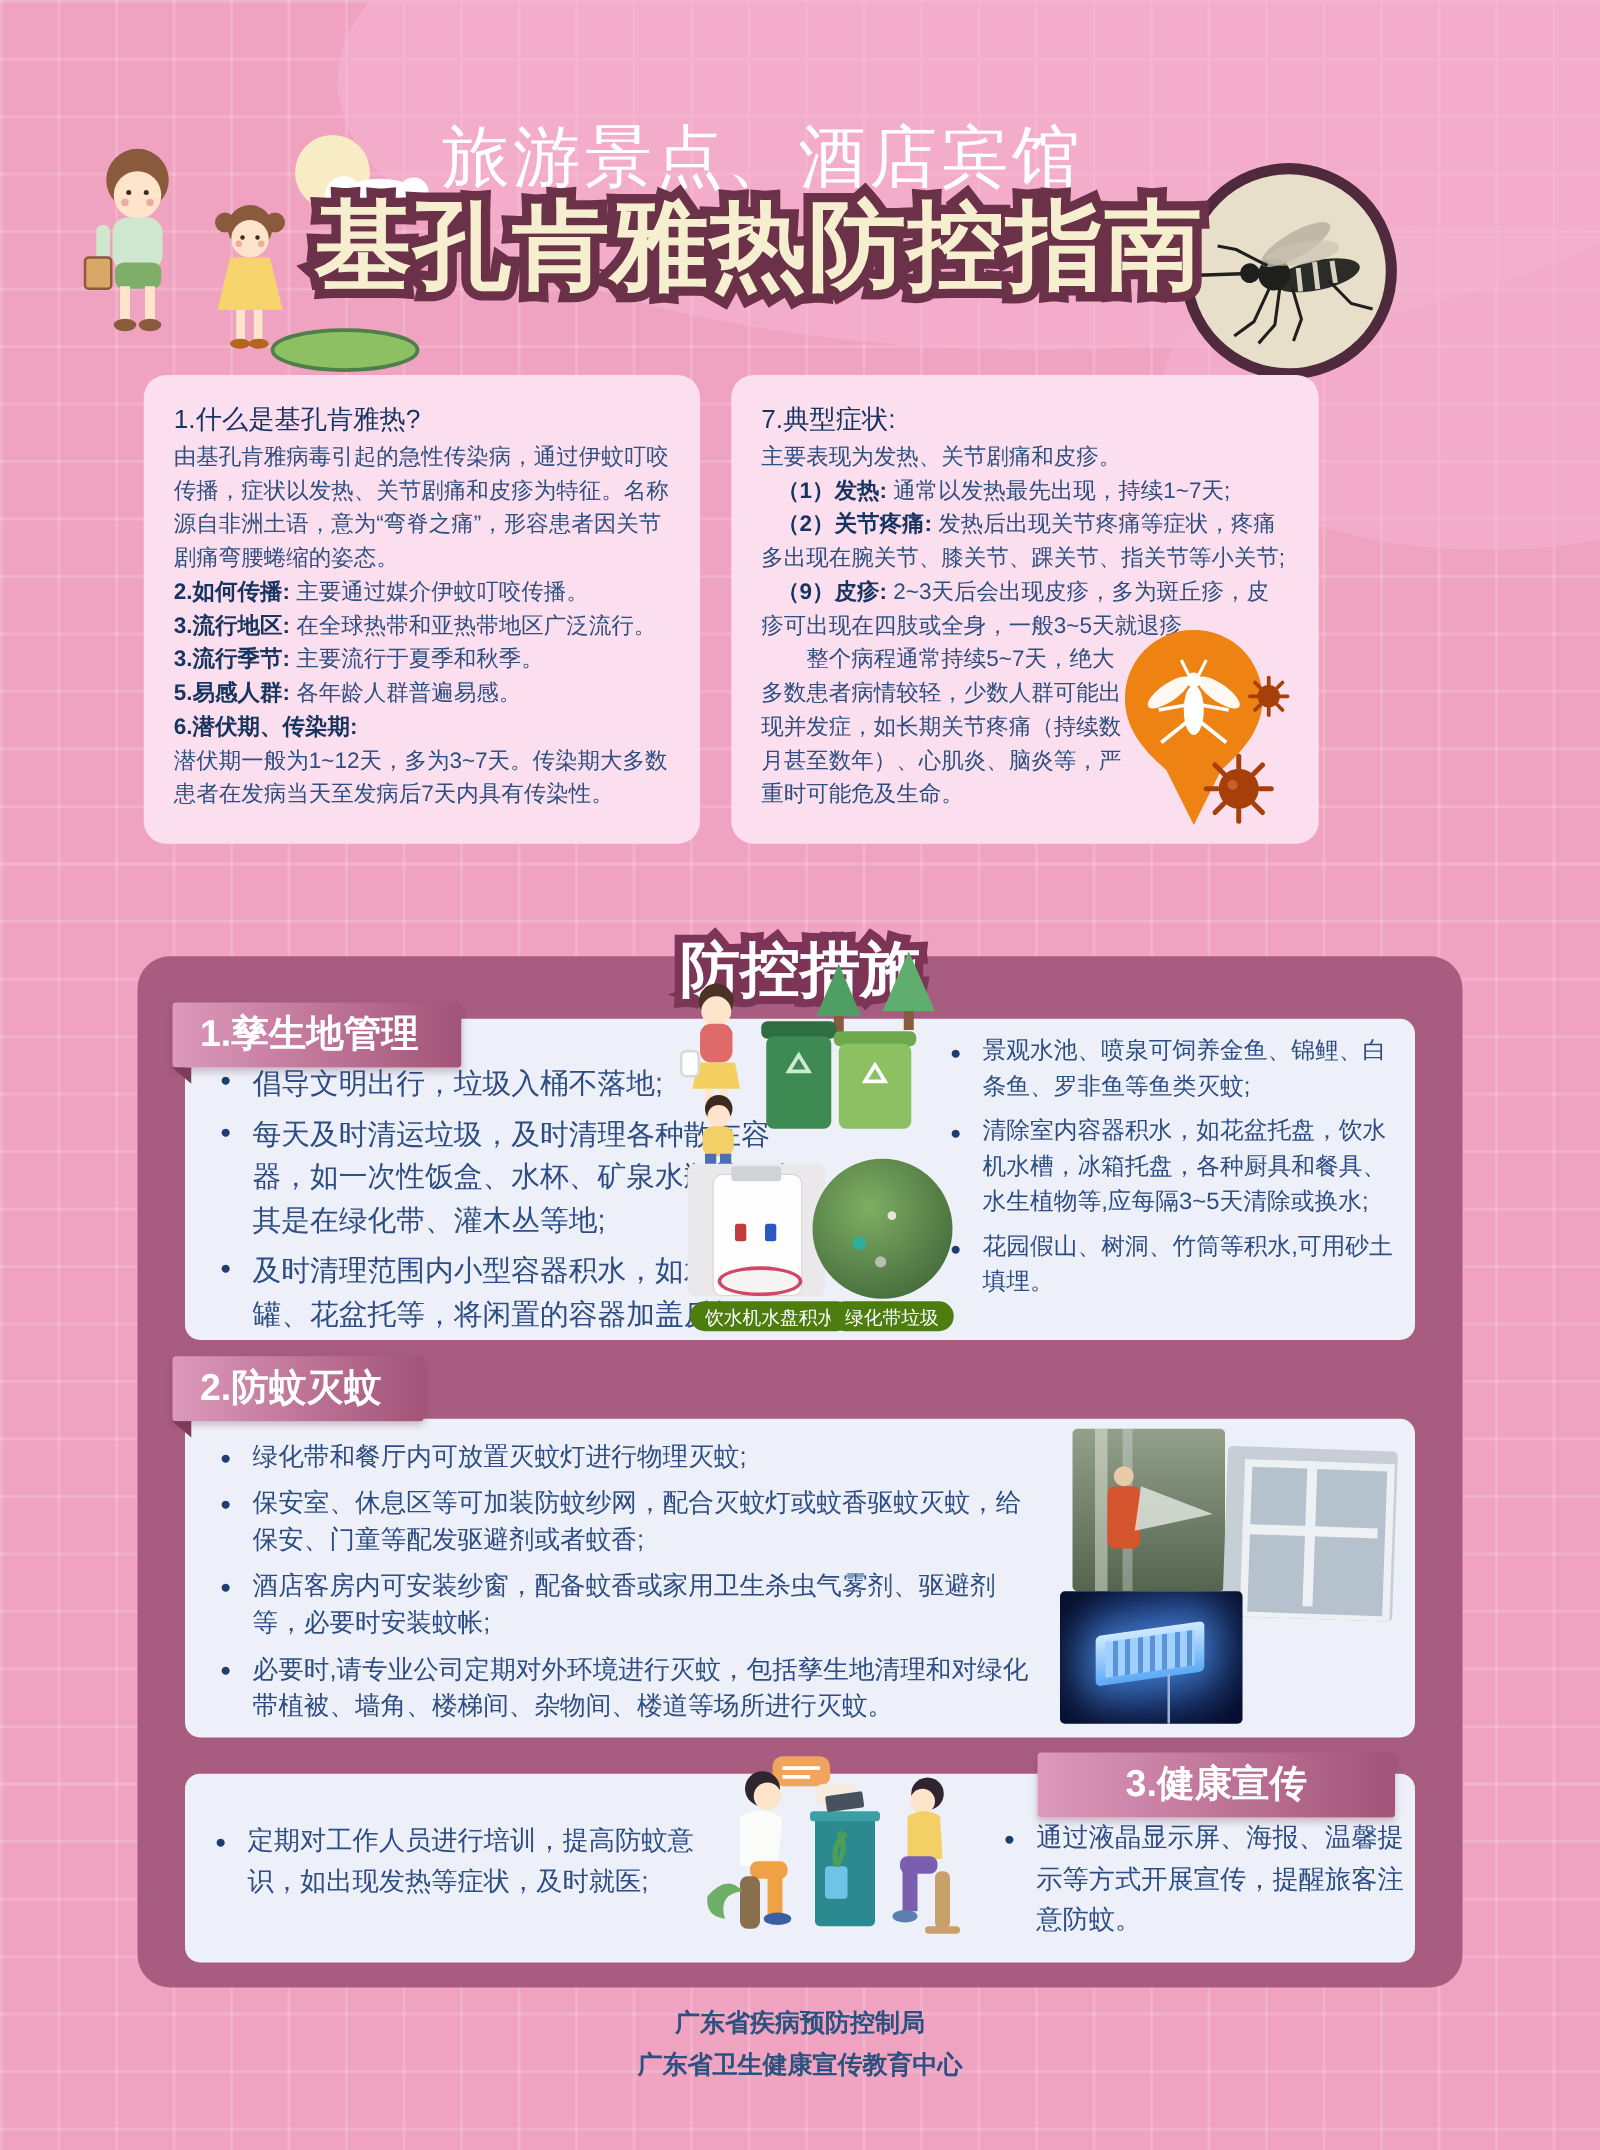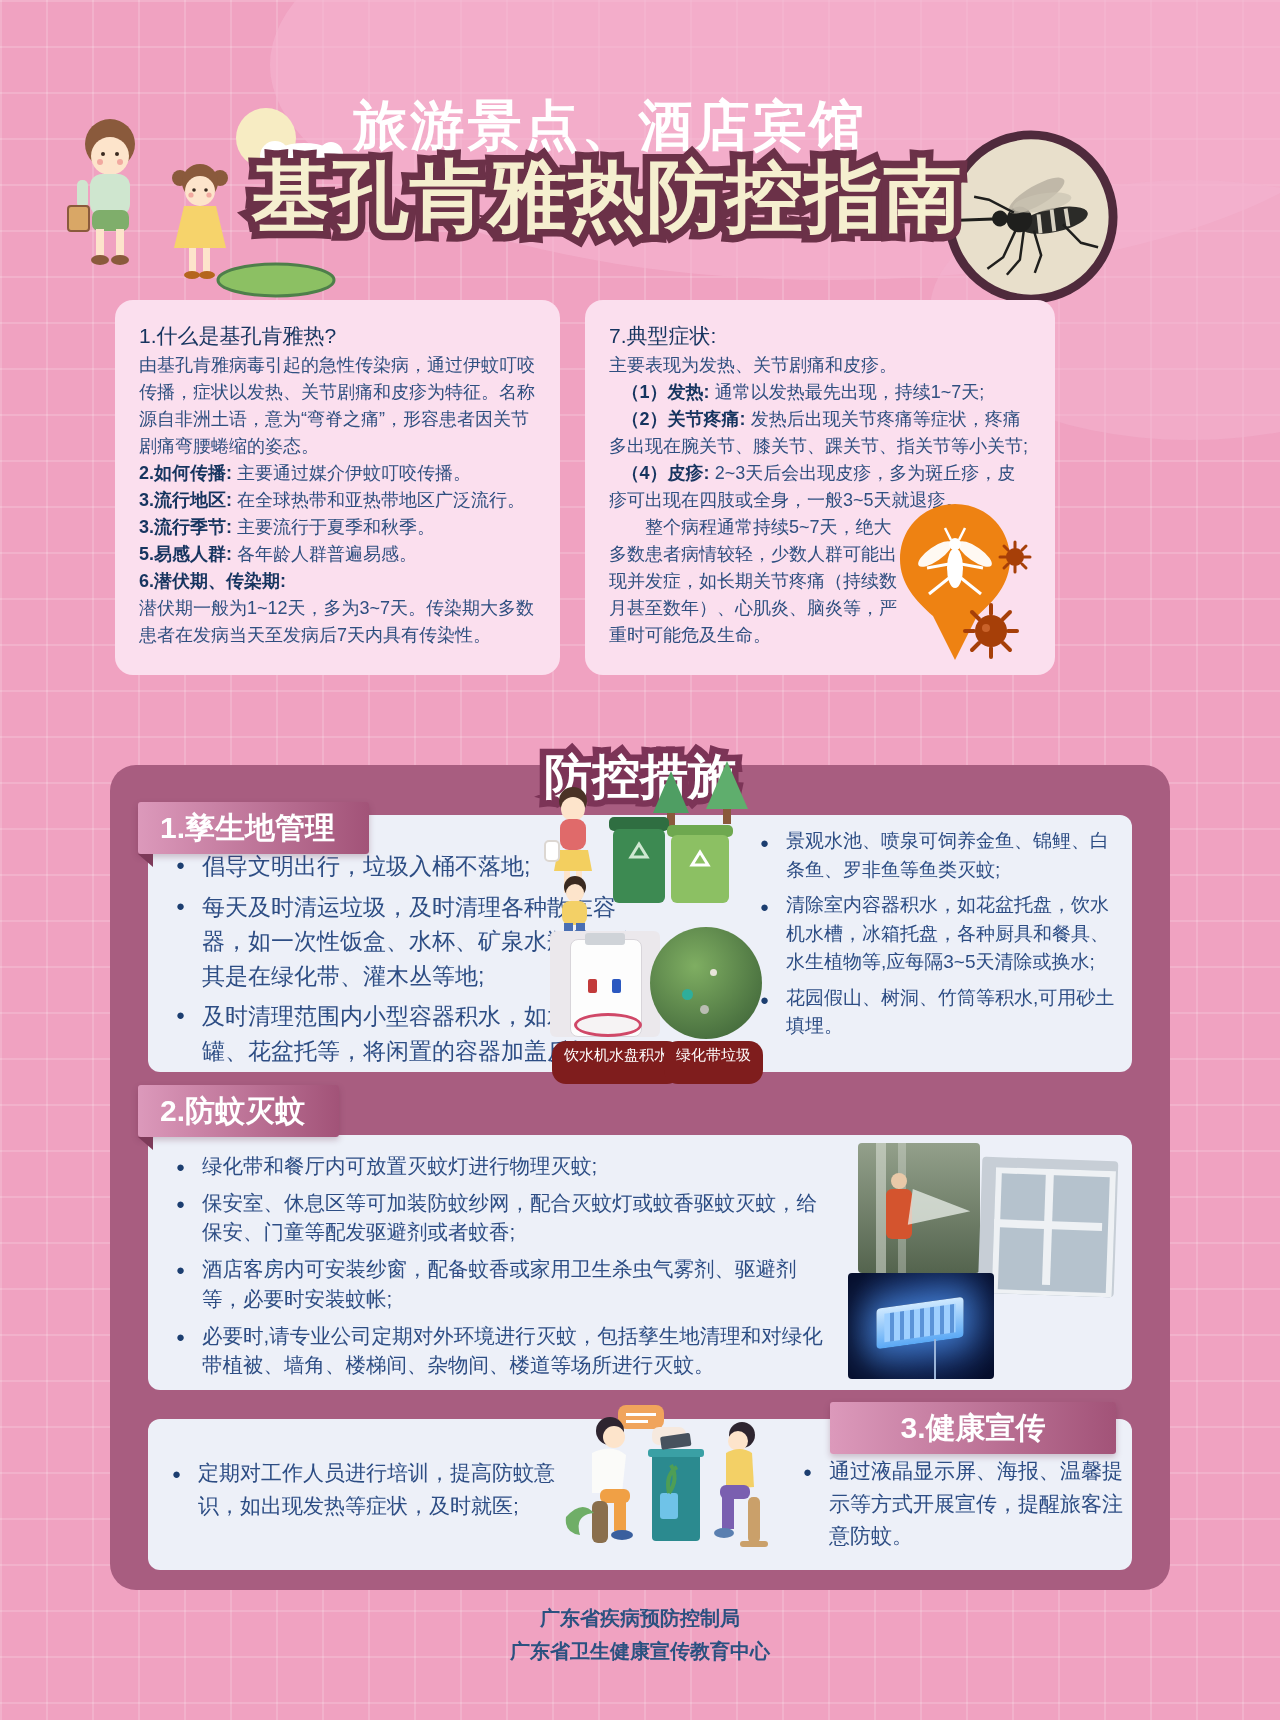--- a/index.html
+++ b/index.html
@@ -15,7 +15,7 @@
   .wave1{left:270px;top:-150px;width:1120px;height:430px;background:#f4b4cf;border-radius:50%;opacity:.65;}
   .wave2{left:930px;top:180px;width:520px;height:260px;background:#f4b4cf;border-radius:50%;opacity:.5;}
   
-  .subtitle{left:320px;top:90px;width:580px;text-align:center;font-size:54px;font-weight:700;color:#ffffff;letter-spacing:3px;}
+  .subtitle{left:320px;top:90px;width:580px;text-align:center;font-size:54px;font-weight:400;color:#ffffff;letter-spacing:3px;}
   .big-title{left:212px;top:148px;width:790px;text-align:center;font-size:78px;font-weight:900;letter-spacing:1px;line-height:1.25;}
   .big-title .stroke{position:absolute;left:0;top:0;width:100%;-webkit-text-stroke:15px #6b3148;color:#6b3148;}
   .big-title .fill{position:relative;color:#f5efcf;}

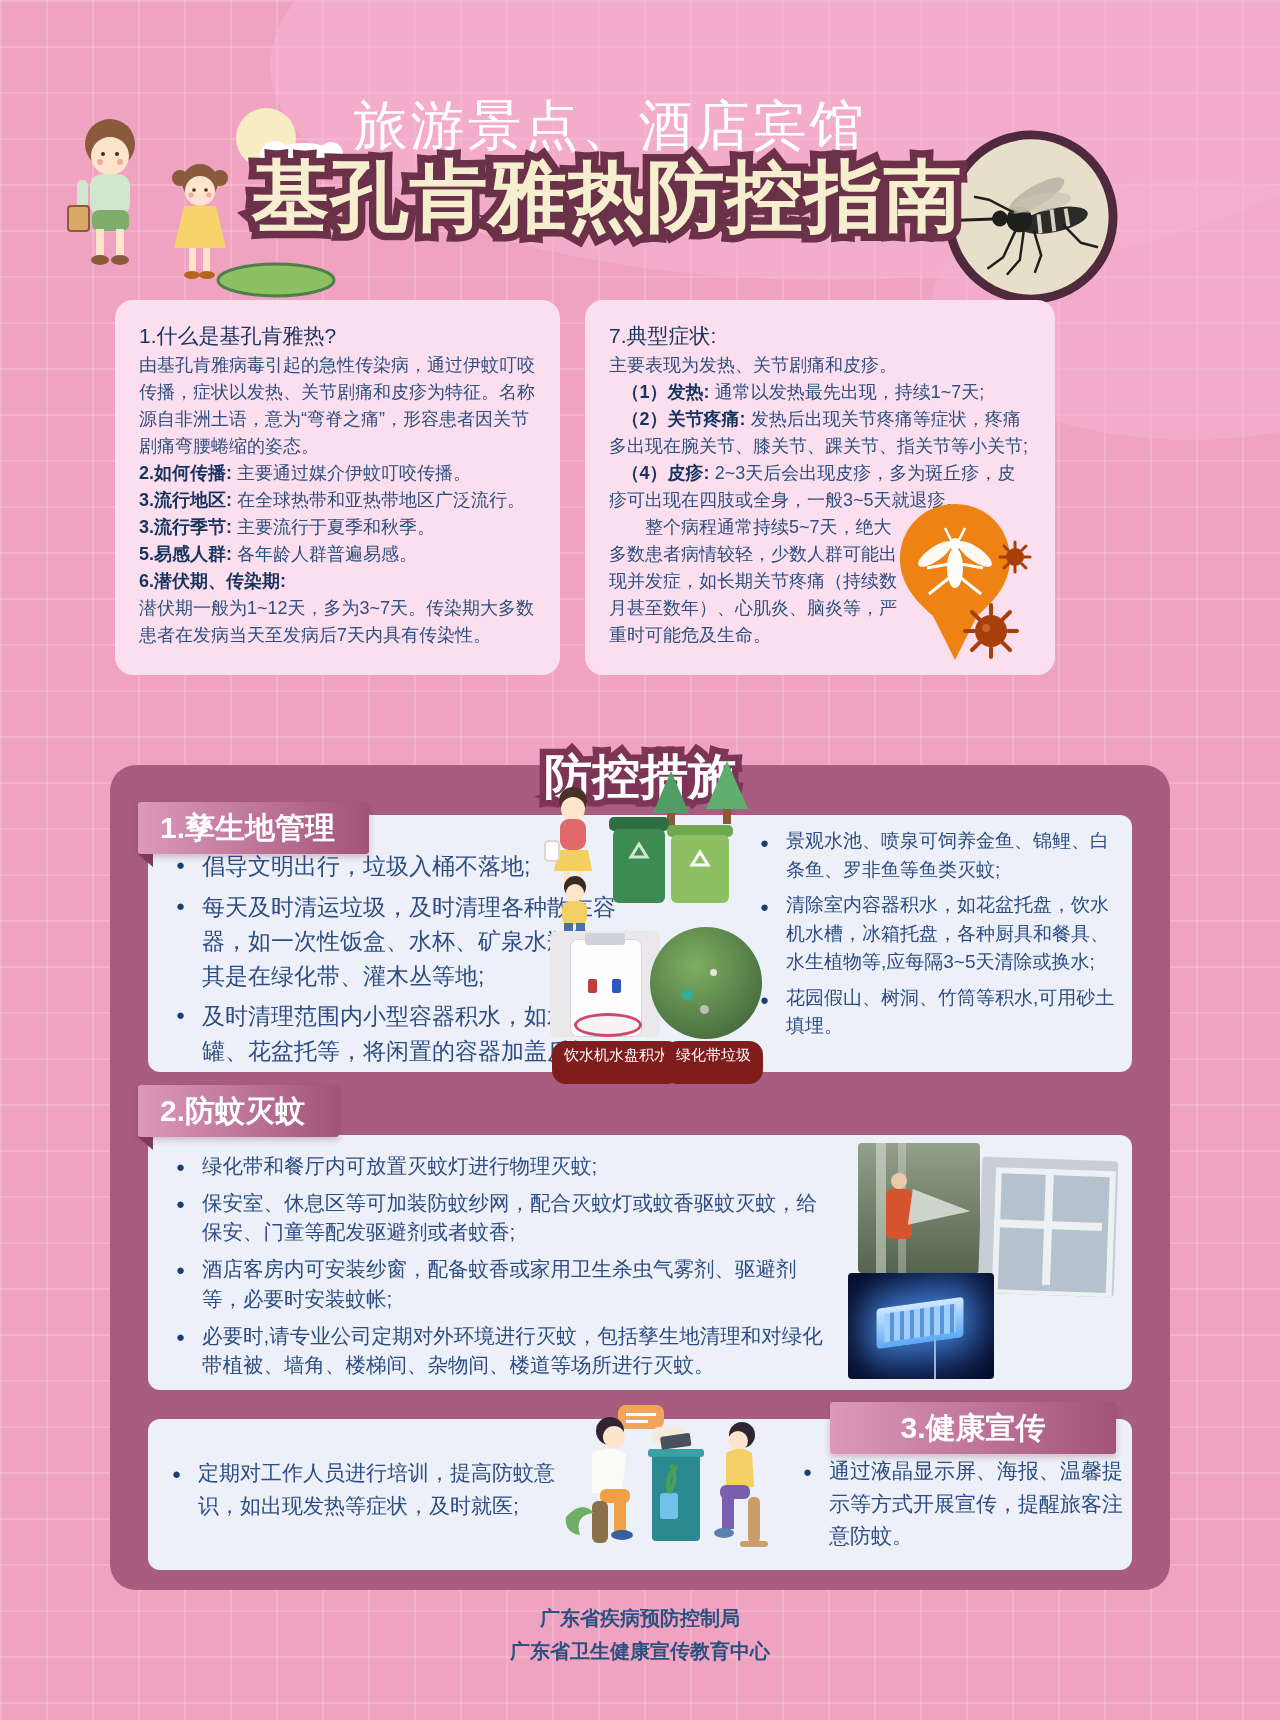--- a/index.html
+++ b/index.html
@@ -195,7 +195,7 @@
     <p>主要表现为发热、关节剧痛和皮疹。</p>
     <p class="sym"><b>（1）发热:</b> <span>通常以发热最先出现，持续1~7天;</span></p>
     <p class="sym"><b>（2）关节疼痛:</b> <span>发热后出现关节疼痛等症状，疼痛多出现在腕关节、膝关节、踝关节、指关节等小关节;</span></p>
-    <p class="sym"><b>（4）皮疹:</b> <span>2~3天后会出现皮疹，多为斑丘疹，皮疹可出现在四肢或全身，一般3~5天就退疹。</span></p>
+    <p class="sym"><b>（9）皮疹:</b> <span>2~3天后会出现皮疹，多为斑丘疹，皮疹可出现在四肢或全身，一般3~5天就退疹。</span></p>
     <p class="outro">整个病程通常持续5~7天，绝大多数患者病情较轻，少数人群可能出现并发症，如长期关节疼痛（持续数月甚至数年）、心肌炎、脑炎等，严重时可能危及生命。</p>
   </div>
 

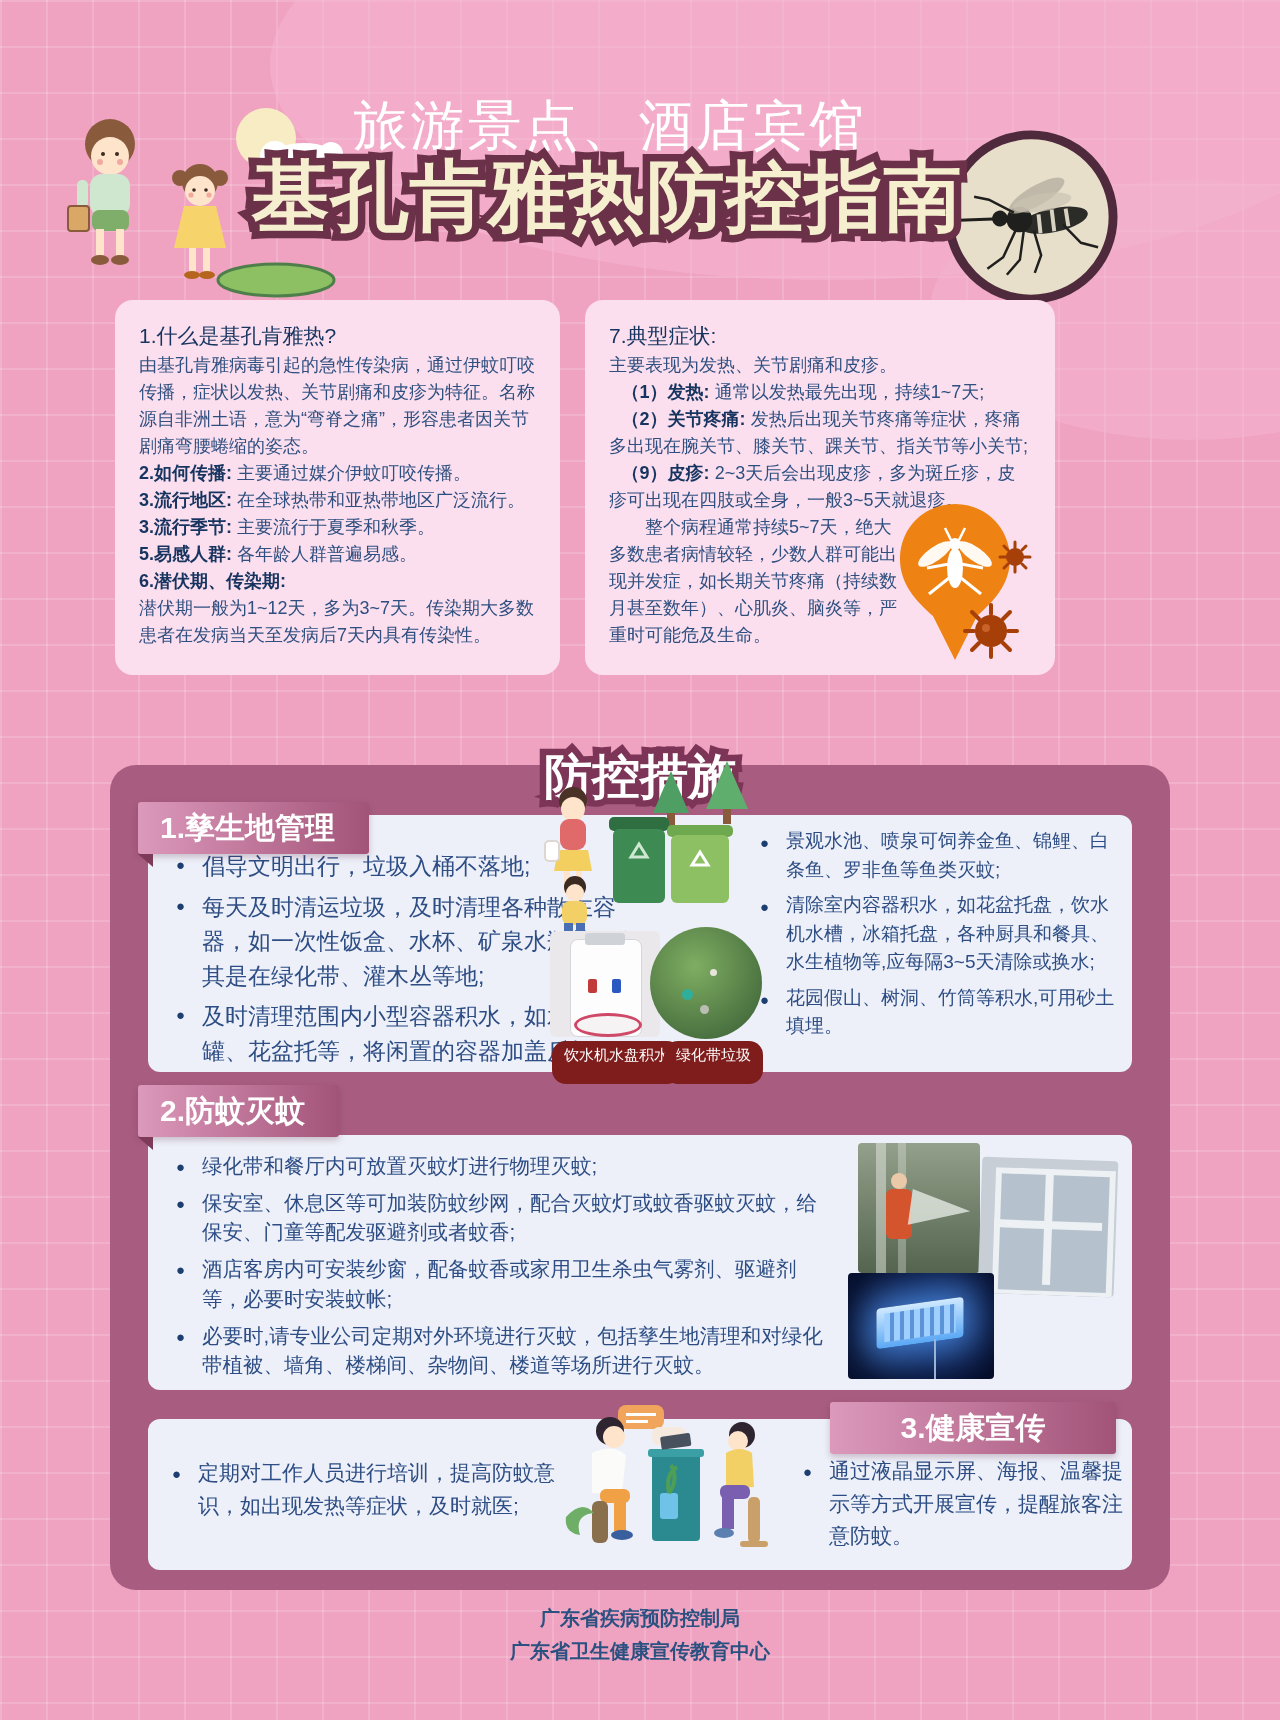--- a/index.html
+++ b/index.html
@@ -76,7 +76,7 @@
   .speck1{position:absolute;left:32px;top:62px;width:11px;height:11px;border-radius:50%;background:#2fae9b;}
   .speck2{position:absolute;left:60px;top:42px;width:7px;height:7px;border-radius:50%;background:#e8e4da;}
   .speck3{position:absolute;left:50px;top:78px;width:9px;height:9px;border-radius:50%;background:#b9bdb2;}
-  .pill{position:absolute;background:#7f1d1d;color:#fff;font-size:15px;height:43px;line-height:27px;
+  .pill{position:absolute;background:#4d7c0f;color:#fff;font-size:15px;height:24px;line-height:27px;
     padding:0 12px;border-radius:14px;white-space:nowrap;}
   .pill1{left:404px;top:226px;}
   .pill2{left:516px;top:226px;}

